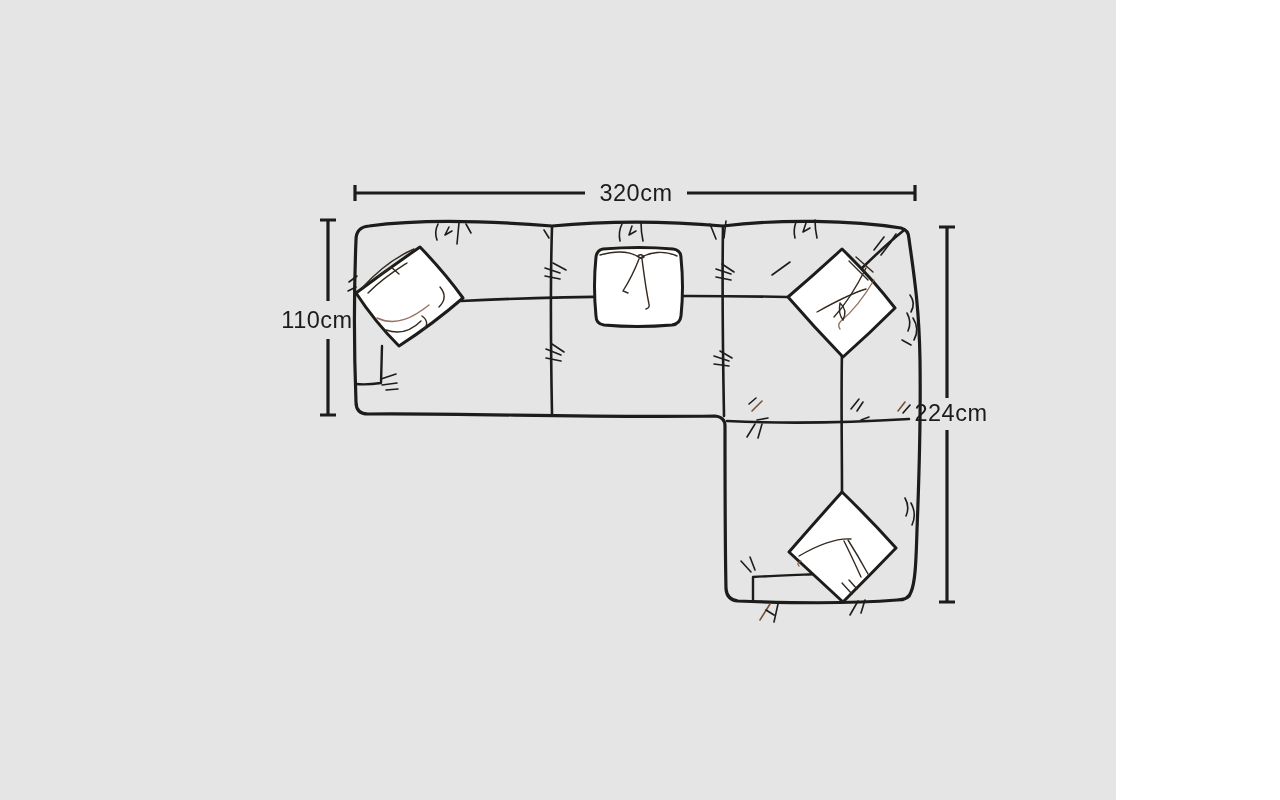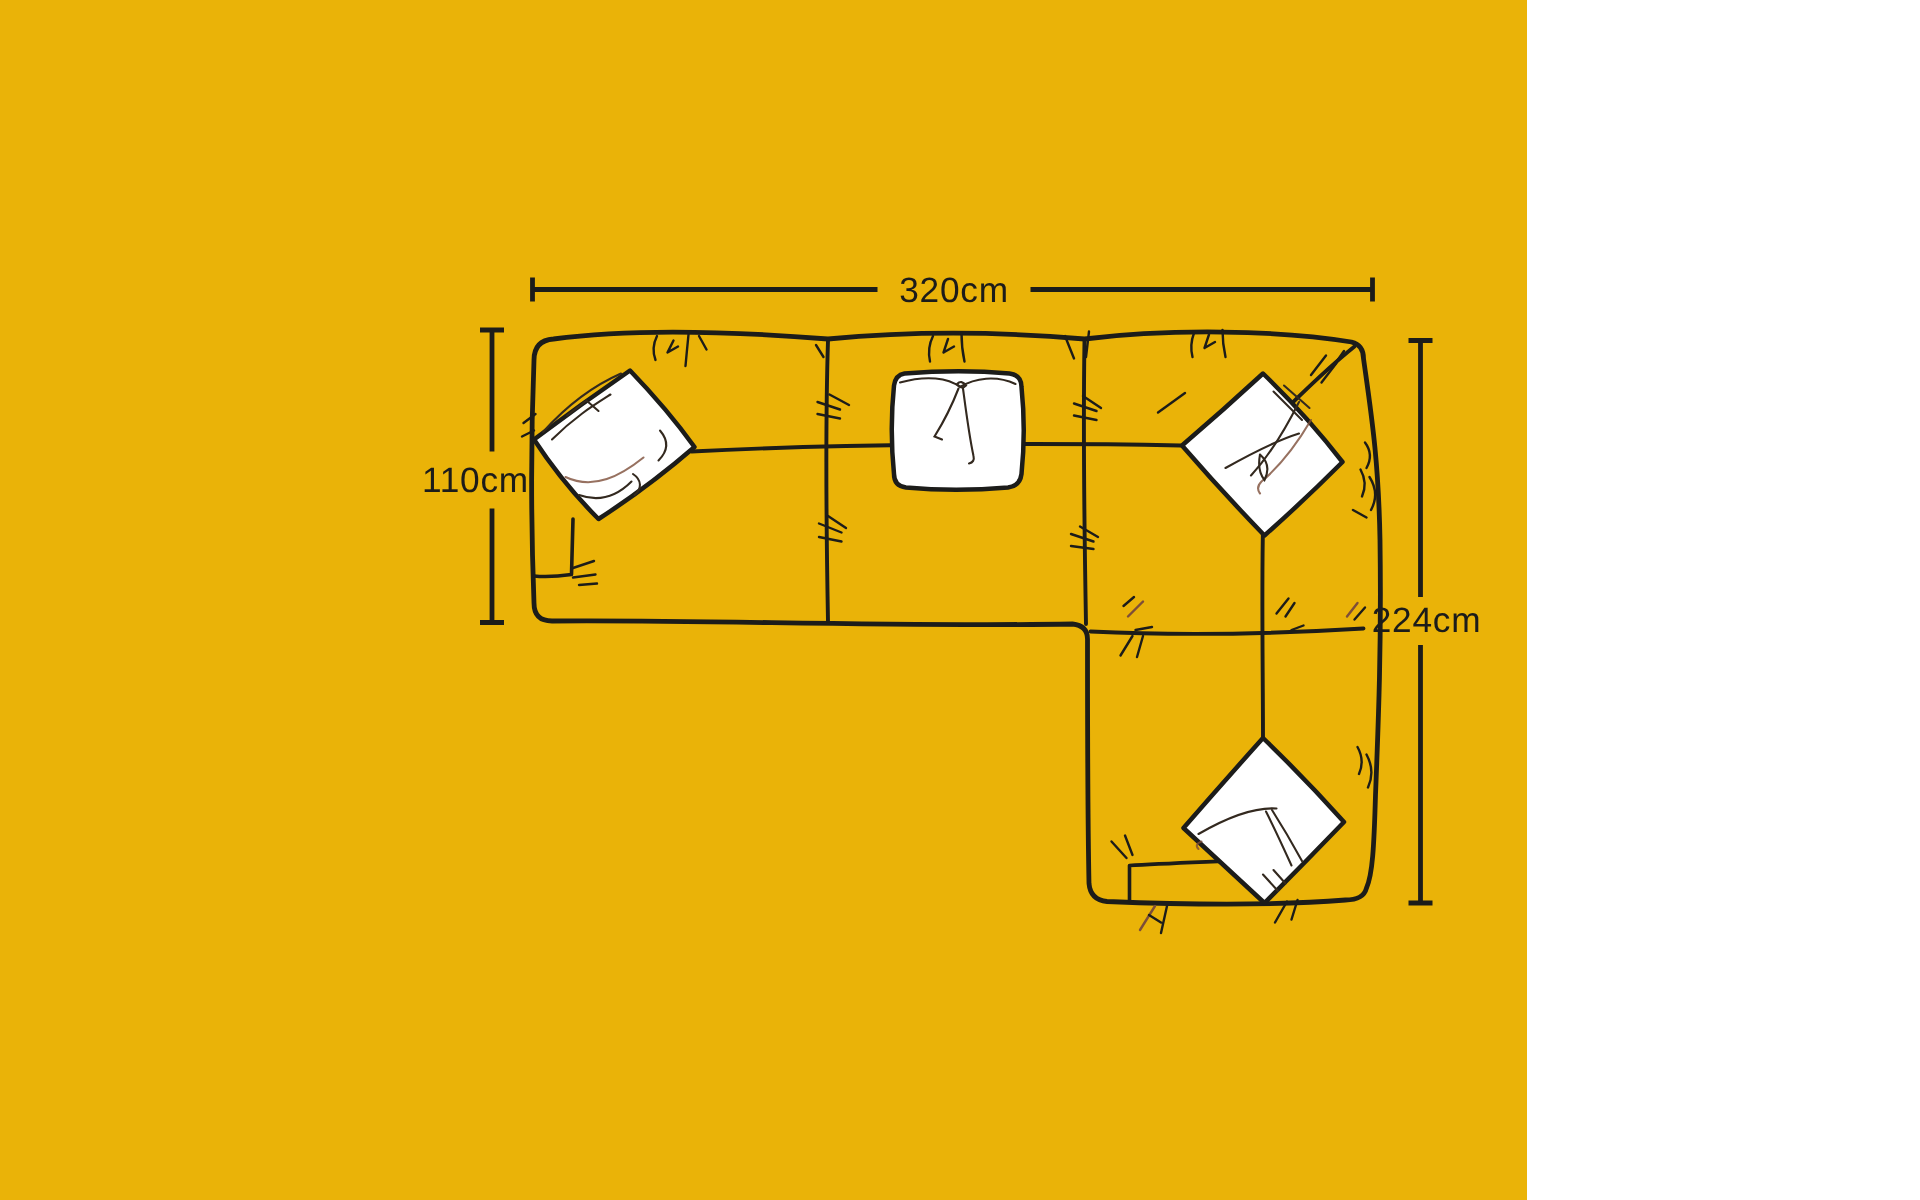--- a/index.html
+++ b/index.html
@@ -10,9 +10,9 @@
   }
   .canvas {
     position: relative;
-    width: 1018px;
+    width: 1116px;
     height: 800px;
-    background: #eab308;
+    background: #e5e5e5;
     overflow: hidden;
   }
   svg { display: block; }

